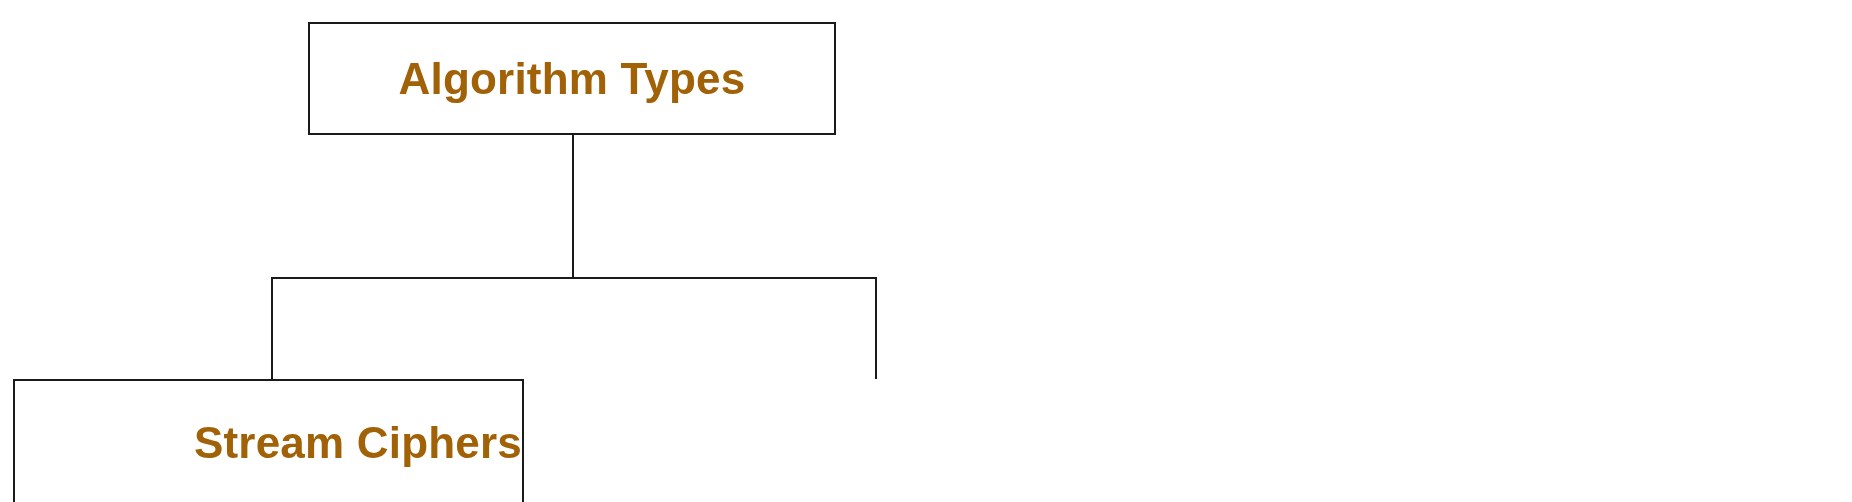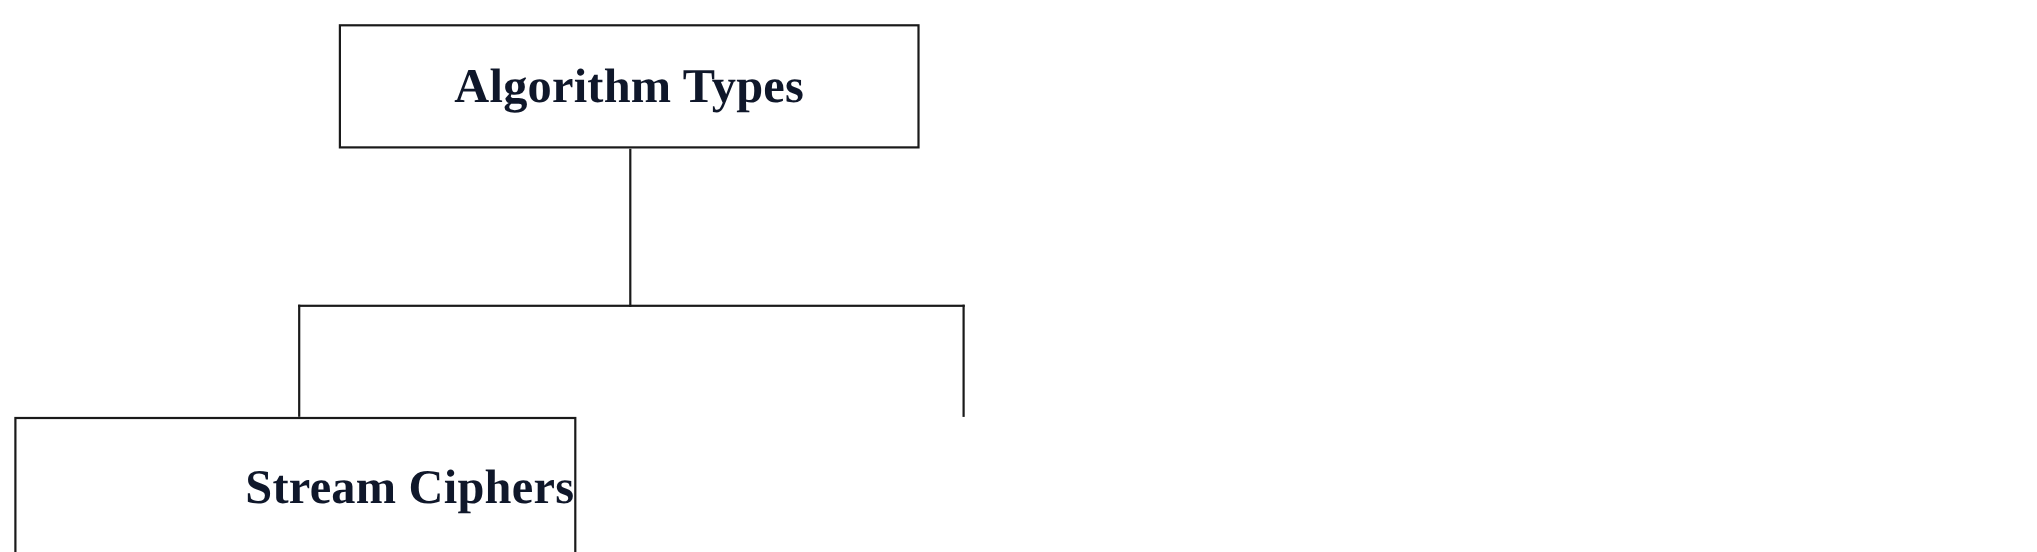--- a/index.html
+++ b/index.html
@@ -28,11 +28,11 @@
     justify-content: center;
   }
   .node-label {
-    font-family: Liberation Serif, serif;
+    font-family: Liberation Sans, sans-serif;
     font-weight: bold;
     font-size: 44px;
     line-height: 1;
-    color: #0f172a;
+    color: #a16207;
     letter-spacing: 0.2px;
     white-space: nowrap;
     text-align: center;

